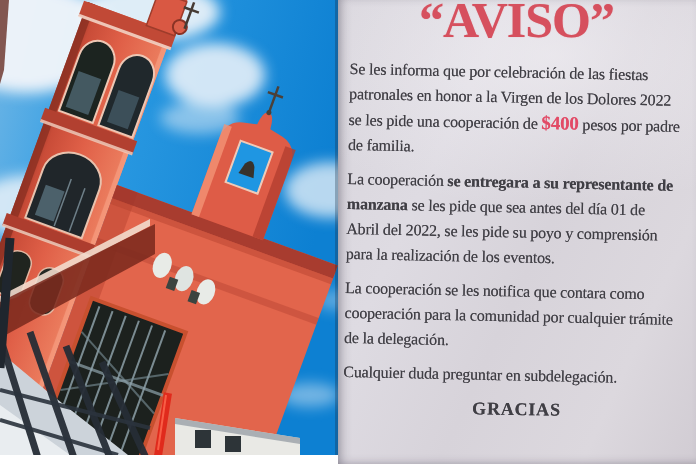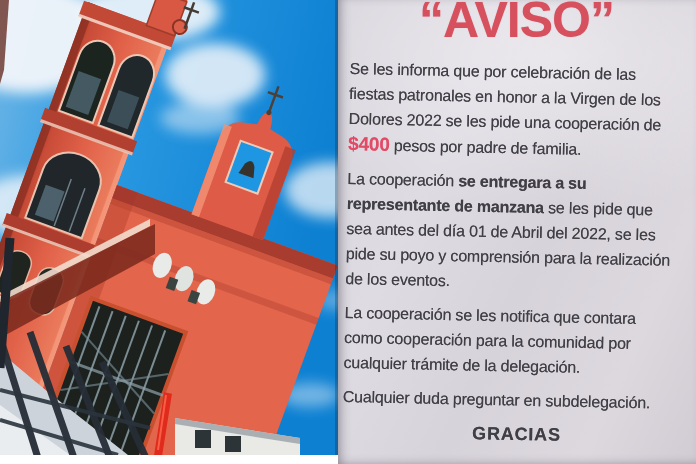--- a/index.html
+++ b/index.html
@@ -6,7 +6,7 @@
   *{box-sizing:border-box;}
   #root{
     position:relative;width:696px;height:464px;overflow:hidden;
-    font-family:Liberation Sans, sans-serif;
+    font-family:Liberation Serif, serif;
     background:#fff;
   }
   

